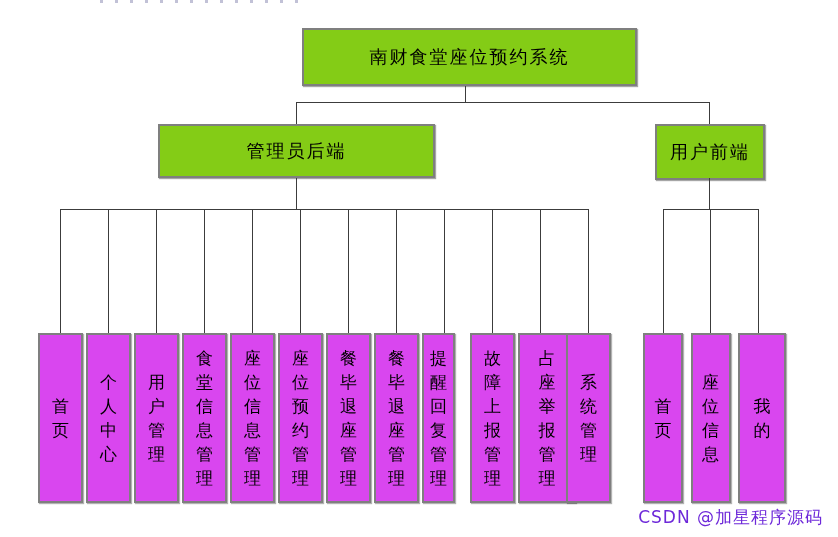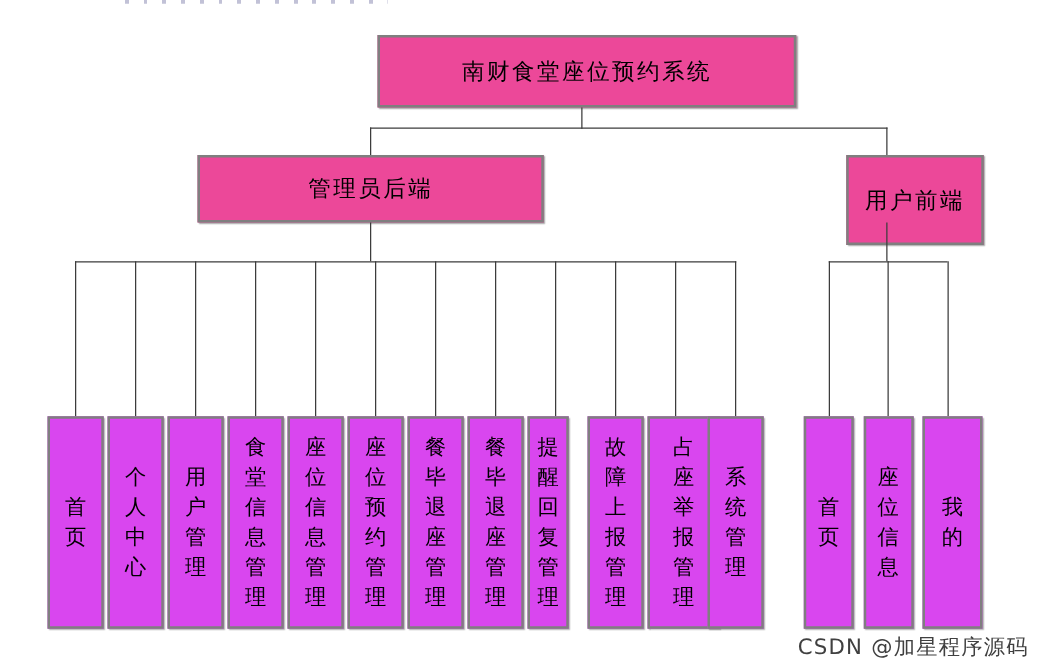--- a/index.html
+++ b/index.html
@@ -14,7 +14,7 @@
   }
   .box {
     position: absolute;
-    background: #ec4899;
+    background: #84cc16;
     border: 2px solid #7f7f7f;
     box-shadow: 1px 1px 1px rgba(0,0,0,0.35);
     display: flex;

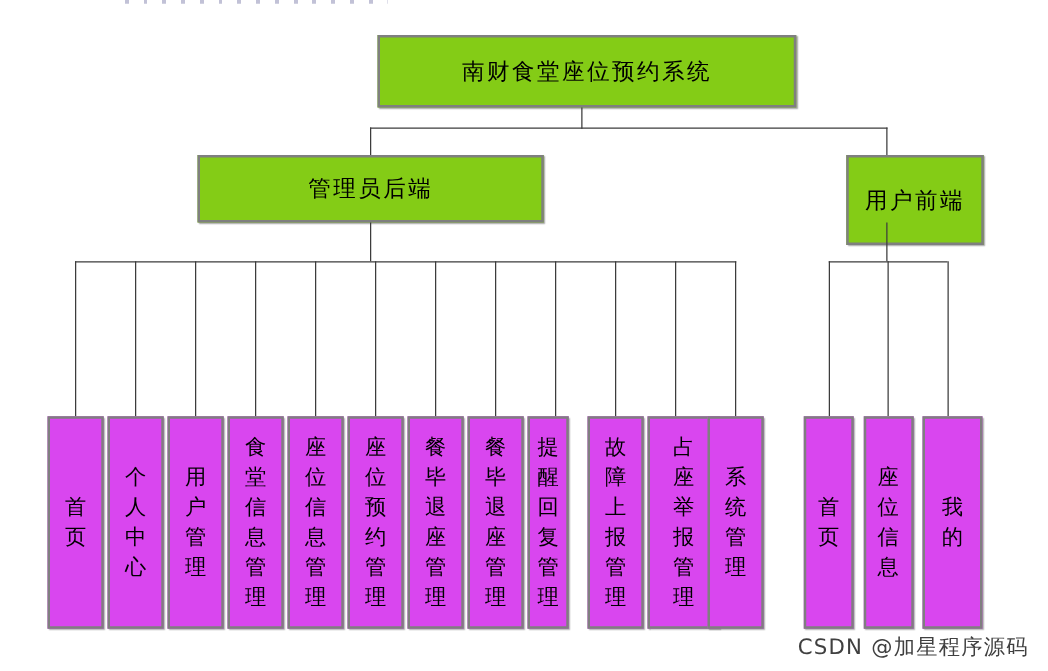--- a/index.html
+++ b/index.html
@@ -29,7 +29,7 @@
   }
   .root-box   { left: 302px; top: 28px;  width: 335px; height: 58px; }
   .admin-box  { left: 158px; top: 124px; width: 277px; height: 54px; }
-  .user-box   { left: 677px; top: 124px; width: 110px; height: 72px; }
+  .user-box   { left: 655px; top: 124px; width: 110px; height: 56px; }
 
   .leaf {
     position: absolute;

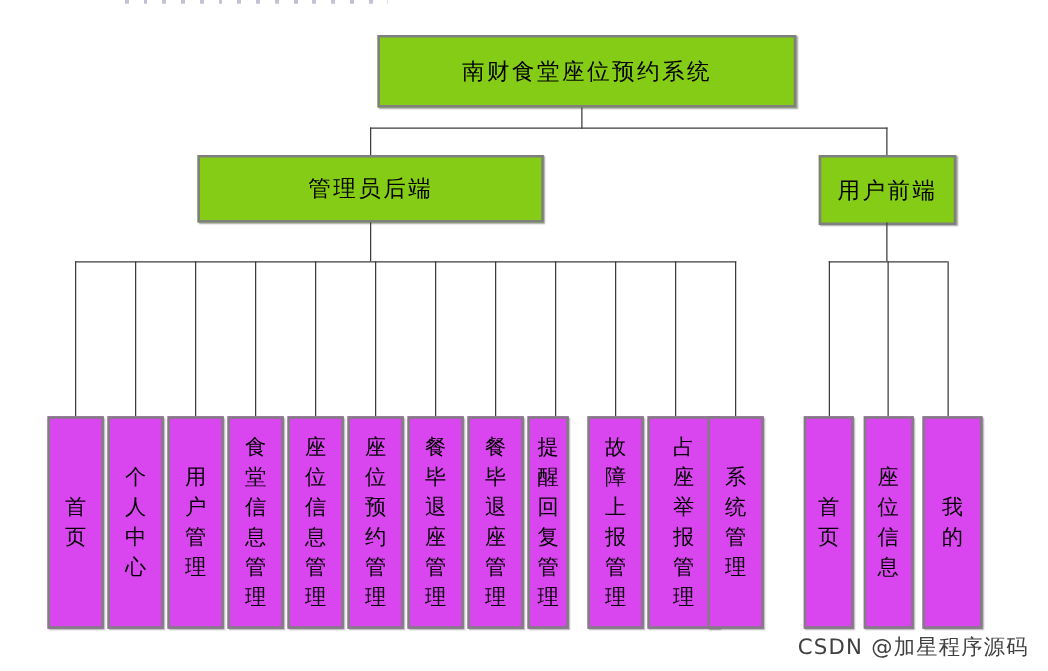--- a/index.html
+++ b/index.html
@@ -167,7 +167,7 @@
       </div>
     </div>
 
-  <div class="watermark" style="color: #404040;">CSDN @加星程序源码</div>
+  <div class="watermark" style="color: #6d28d9;">CSDN @加星程序源码</div>
 
 </div>
 

